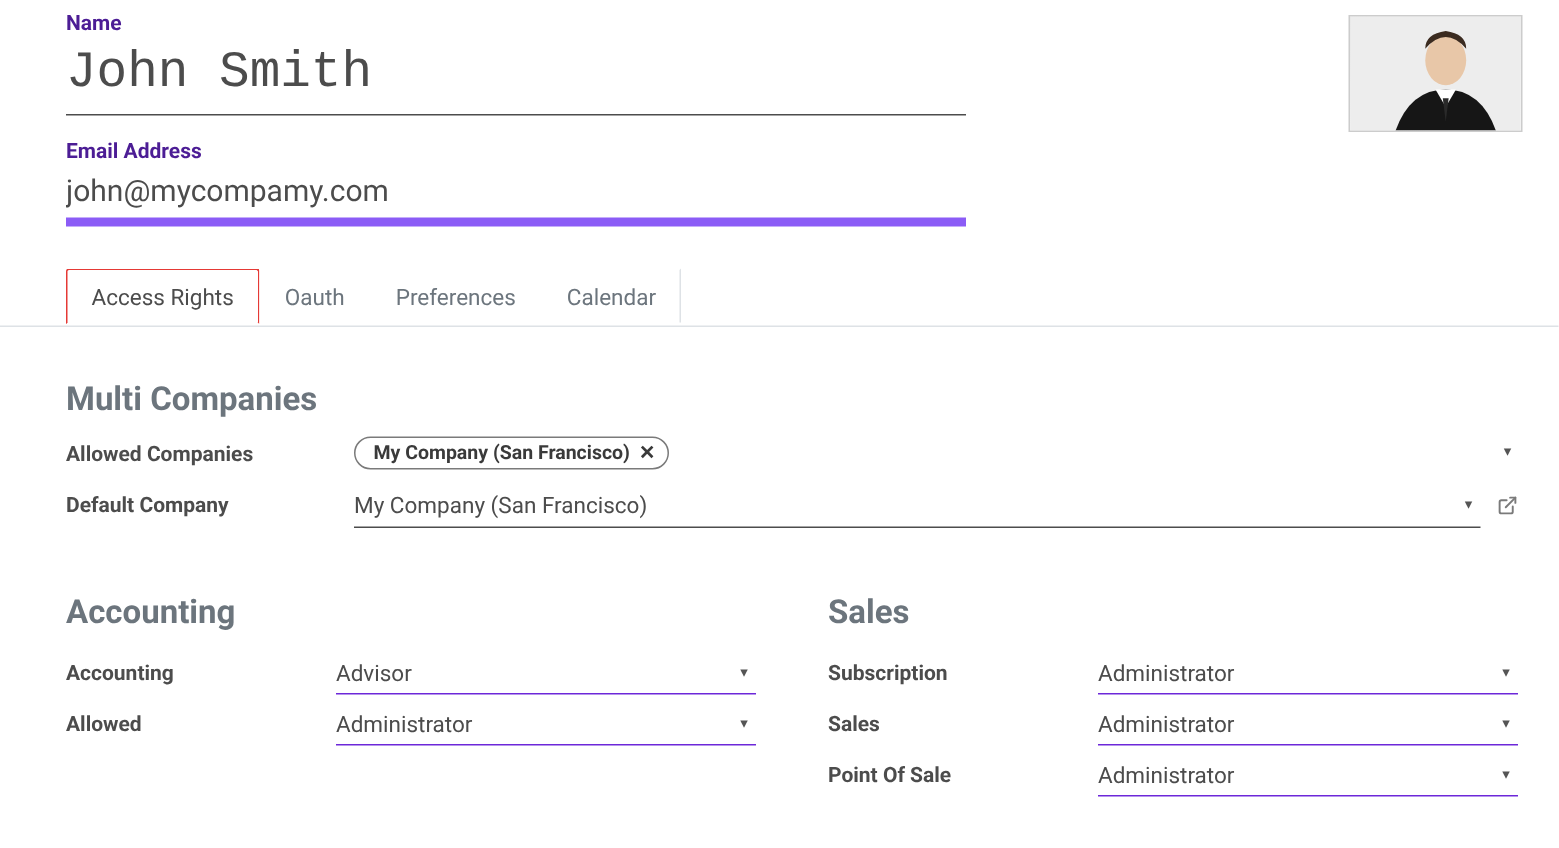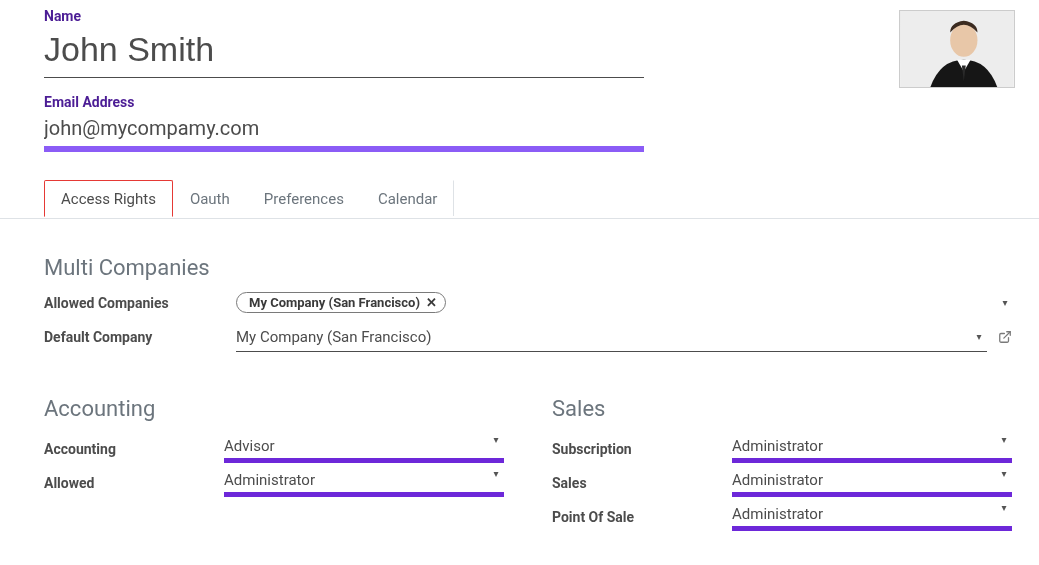--- a/index.html
+++ b/index.html
@@ -34,7 +34,7 @@
     padding: 4px 0 8px 0;
     width: 600px;
     outline: none;
-    font-family: Liberation Sans, sans-serif;
+    font-family: Liberation Mono, monospace;
     background: transparent;
   }
   .email-block {

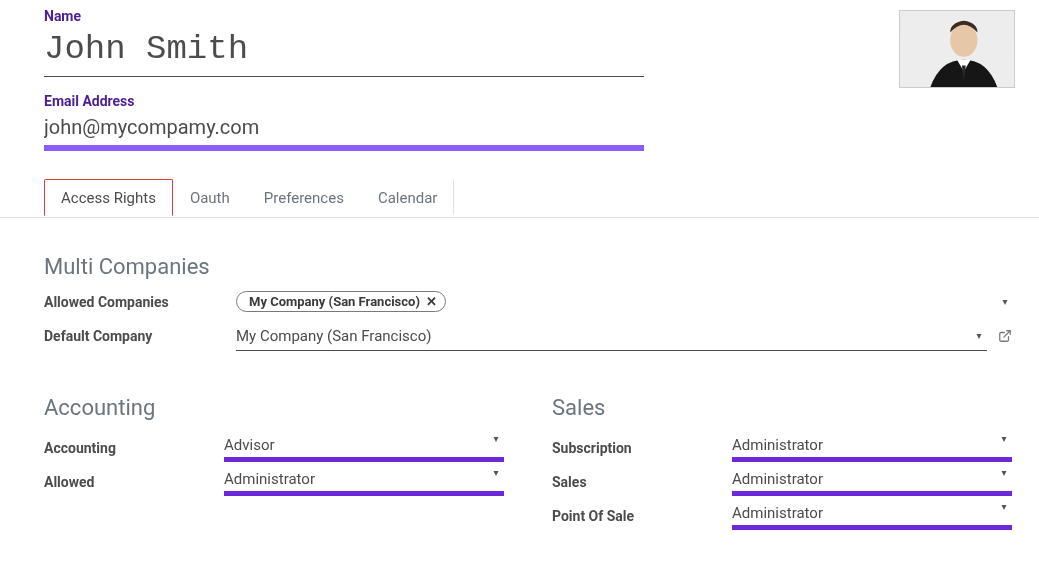--- a/index.html
+++ b/index.html
@@ -110,7 +110,7 @@
     font-size: 22px;
     color: #6c757d;
     margin: 0 0 12px 0;
-    font-weight: 400;
+    font-weight: 700;
   }
   .field-row {
     display: flex;

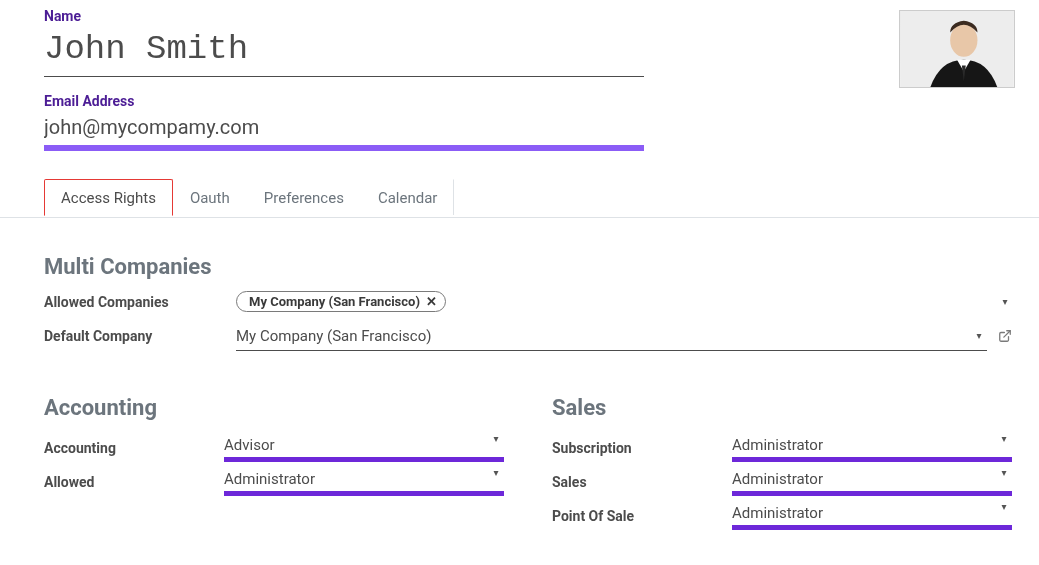--- a/index.html
+++ b/index.html
@@ -202,7 +202,8 @@
   }
   .select-field {
     display: flex;
-    border-bottom: 5px solid #6d28d9;
+    align-items: center;
+    border-bottom: 1px solid #6d28d9;
     height: 28px;
     cursor: pointer;
   }

